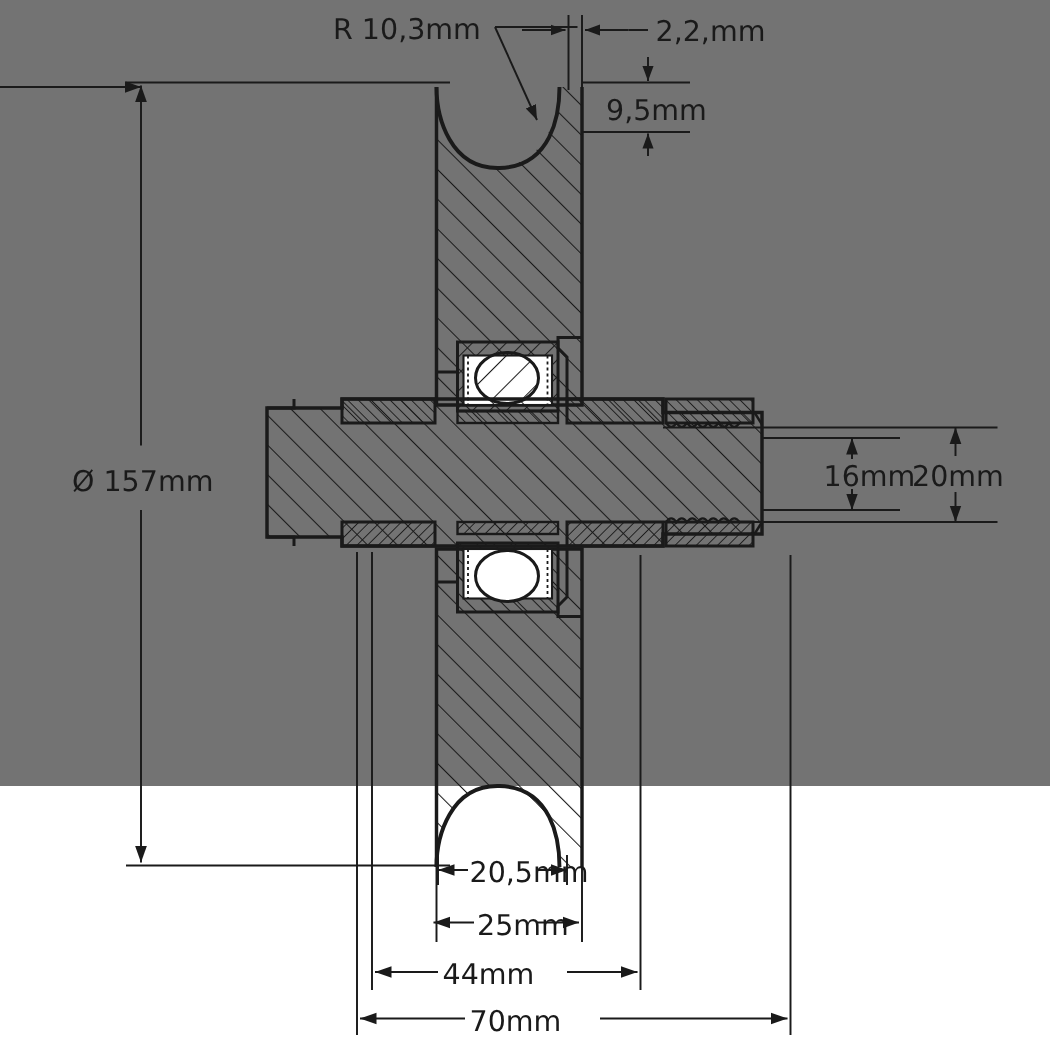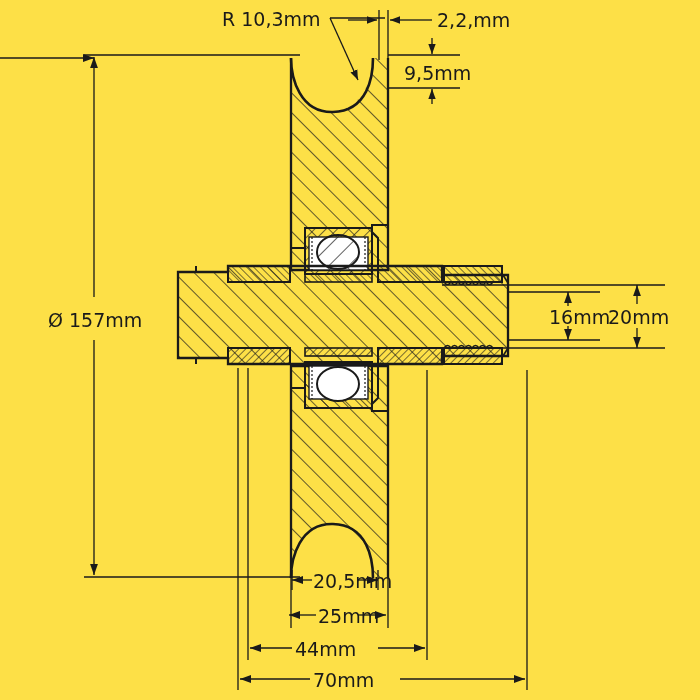--- a/index.html
+++ b/index.html
@@ -5,7 +5,7 @@
   html,body{margin:0;padding:0;background:#ffffff;}
   body{width:700px;height:700px;overflow:hidden;
        font-family:"DejaVu Sans","Liberation Sans",sans-serif;}
-  #stage{position:relative;width:700px;height:700px;background:#fde047;}
+  #stage{position:relative;width:700px;height:524px;background:#737373;}
   svg{display:block;}
   text{font-family:"DejaVu Sans","Liberation Sans",sans-serif;fill:#1a1a1a;}
 </style>

